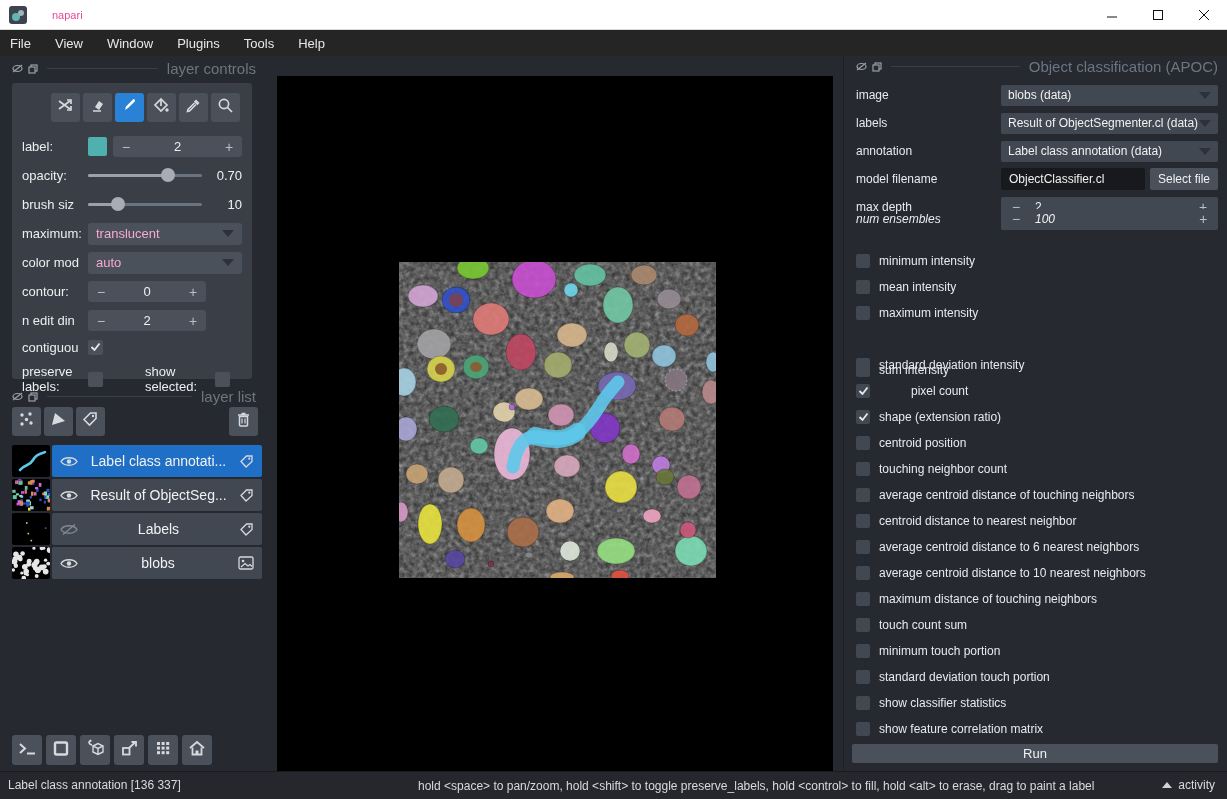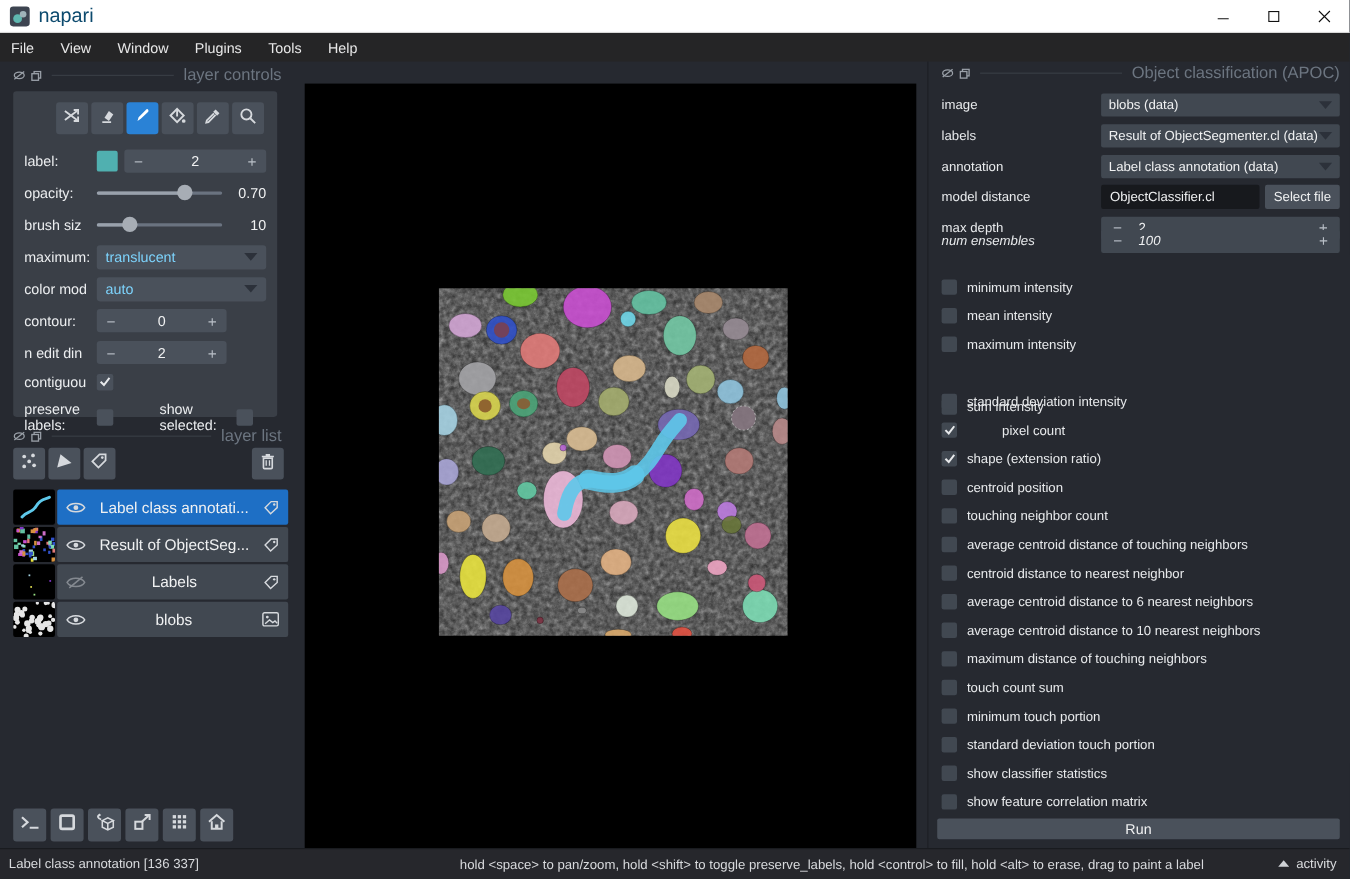--- a/index.html
+++ b/index.html
@@ -12,7 +12,7 @@
   .app-icon i{position:absolute;border-radius:50%}
   .app-icon .c1{width:8px;height:8px;left:3px;top:7px;background:#5fb7b0}
   .app-icon .c2{width:6px;height:6px;left:9px;top:4px;background:#9fb3b9}
-  .titlebar .title{margin-left:8px;font-size:18px;color:#0c4a6e}
+  .titlebar .title{margin-left:25px;font-size:11px;color:#ec4899}
   .win-controls{margin-left:auto;display:flex;height:100%}
   .win-btn{width:46px;height:100%;display:flex;align-items:center;justify-content:center;color:#111;font-size:13px}
   .win-btn svg{display:block}

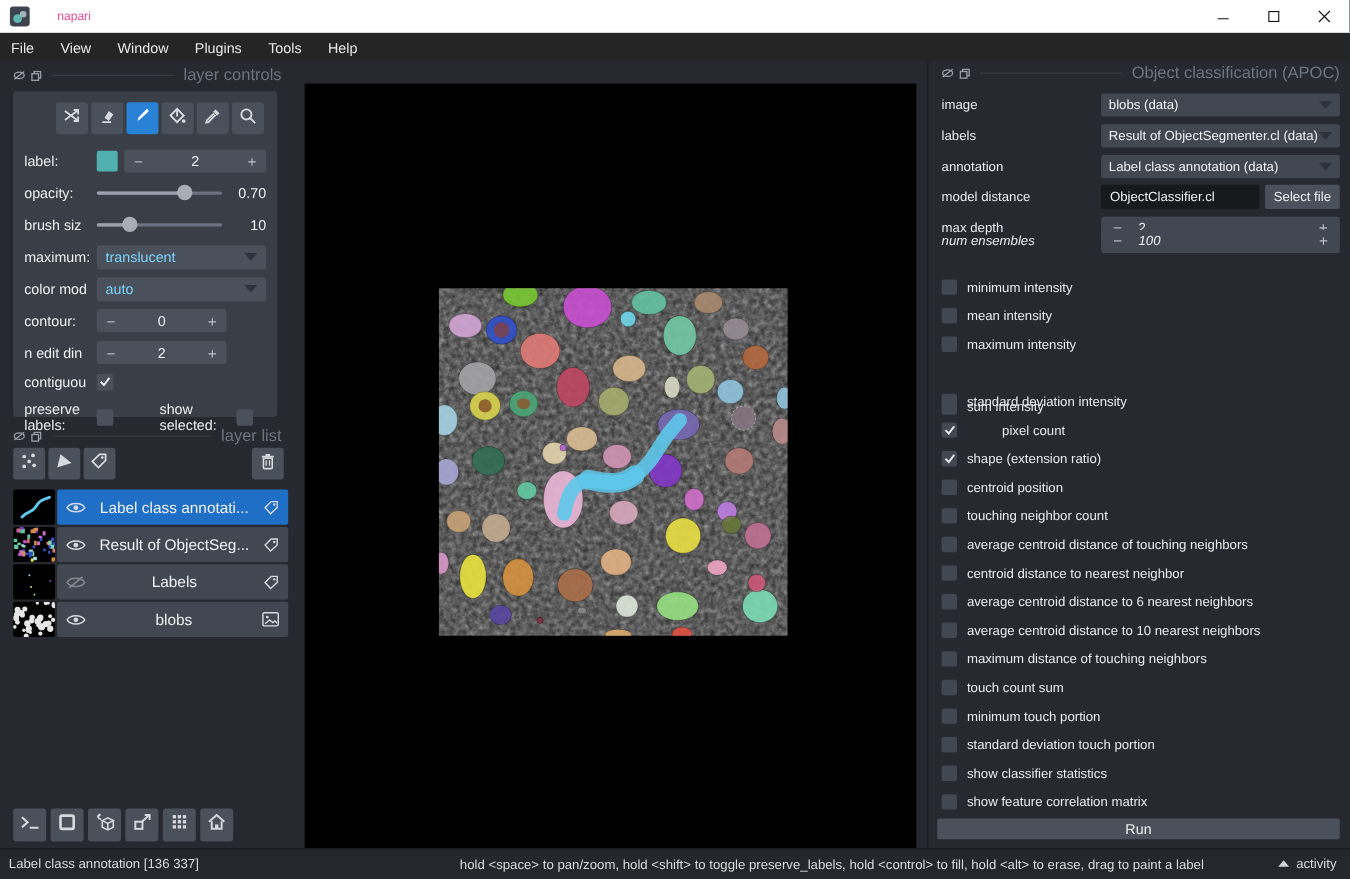--- a/index.html
+++ b/index.html
@@ -664,7 +664,7 @@
         </div>
       </div>
       <div class="rp-row" style="top: 112px;">
-        <span class="rp-label">model distance</span>
+        <span class="rp-label">model filename</span>
         <div class="rp-ctl">
           <div class="rp-file">ObjectClassifier.cl</div>
           <div class="rp-filebtn">Select file</div>

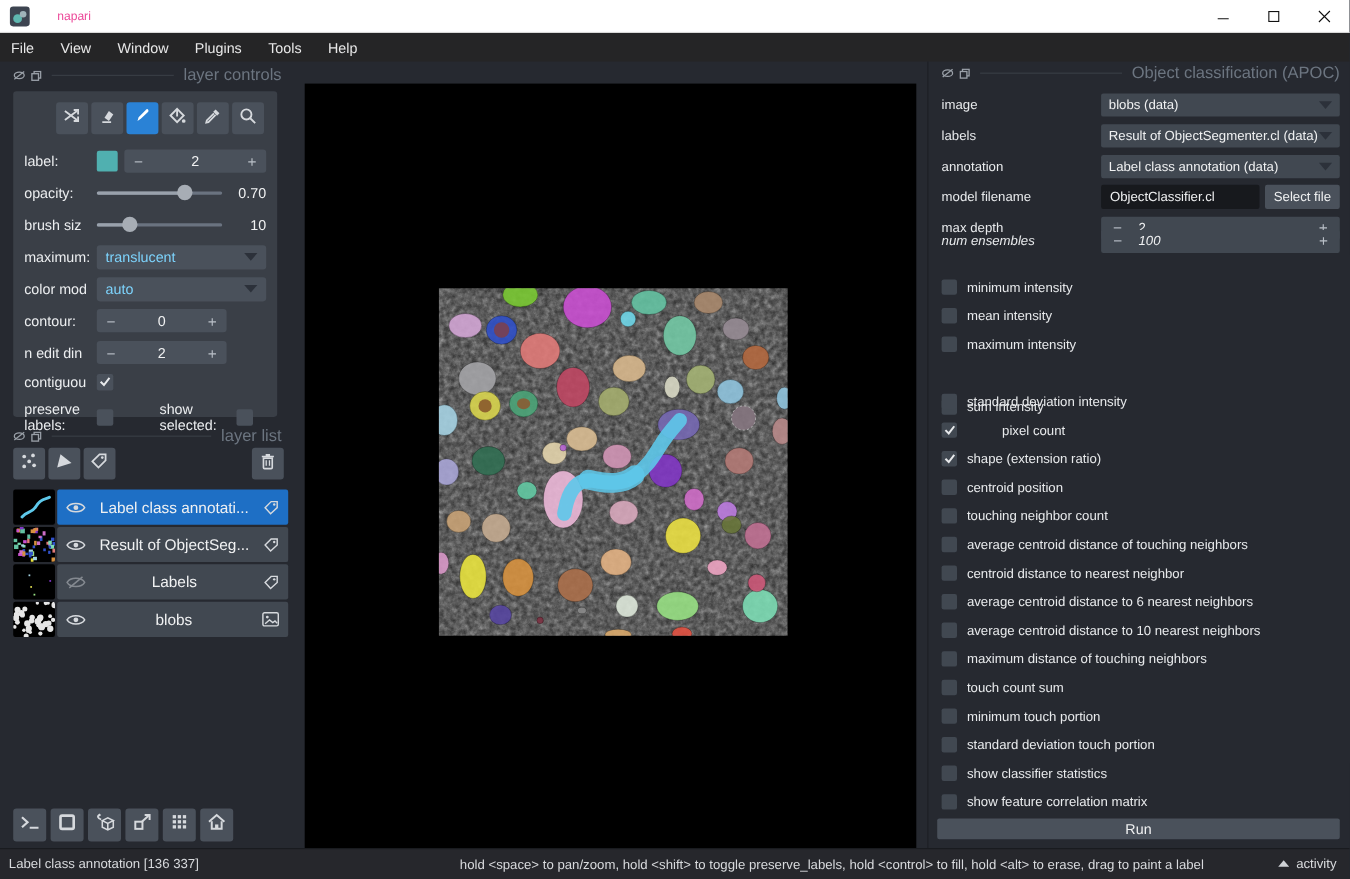--- a/index.html
+++ b/index.html
@@ -50,7 +50,7 @@
   .handle{position:absolute;top:3px;width:14px;height:14px;border-radius:50%;background:#a7adb5}
   .slide-val{width:32px;text-align:right;color:#f0f1f2}
   .dropdown{flex:1;height:22px;background:#4a515b;border-radius:3px;display:flex;align-items:center;padding:0 8px;font-size:13px}
-  .dropdown .dval{flex:1;color:#7dd3fc;white-space:nowrap;overflow:hidden}
+  .dropdown .dval{flex:1;color:#f9a8d4;white-space:nowrap;overflow:hidden}
   .darrow{width:0;height:0;border-left:6px solid transparent;border-right:6px solid transparent;border-top:7px solid #2c313a}
   .checkbox{width:15px;height:15px;background:#4a515b;border-radius:2px;display:flex;align-items:center;justify-content:center}
   .two-col{display:flex;align-items:center;margin-top:6px;font-size:13px}

